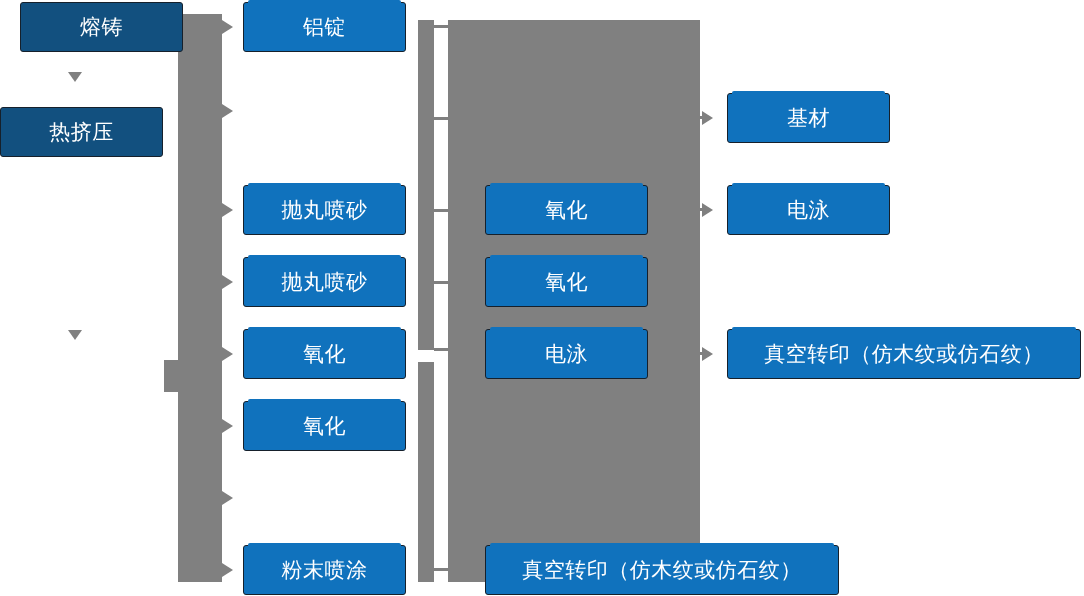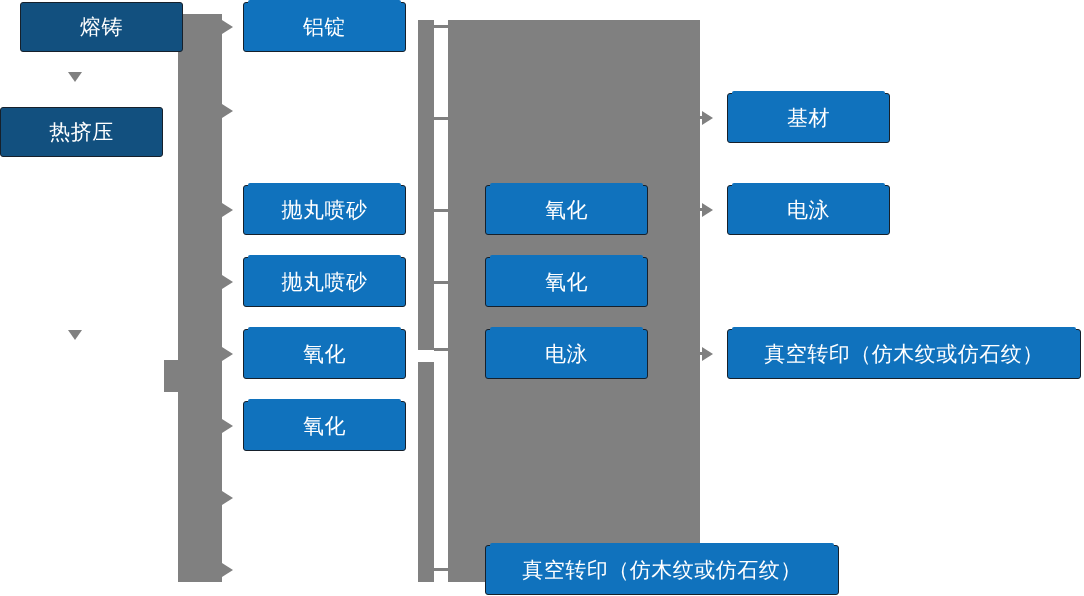--- a/index.html
+++ b/index.html
@@ -126,6 +126,9 @@
   <div class="node mid" style="left:243px;top:401px;width:163px;height:50px;font-size:21px;">
     <span>氧化</span>
   </div>
+  <div class="node mid" style="left:243px;top:545px;width:163px;height:50px;font-size:21px;">
+    <span>粉末喷涂</span>
+  </div>
 
   <div class="node mid" style="left:485px;top:185px;width:163px;height:50px;font-size:21px;">
     <span>氧化</span>

